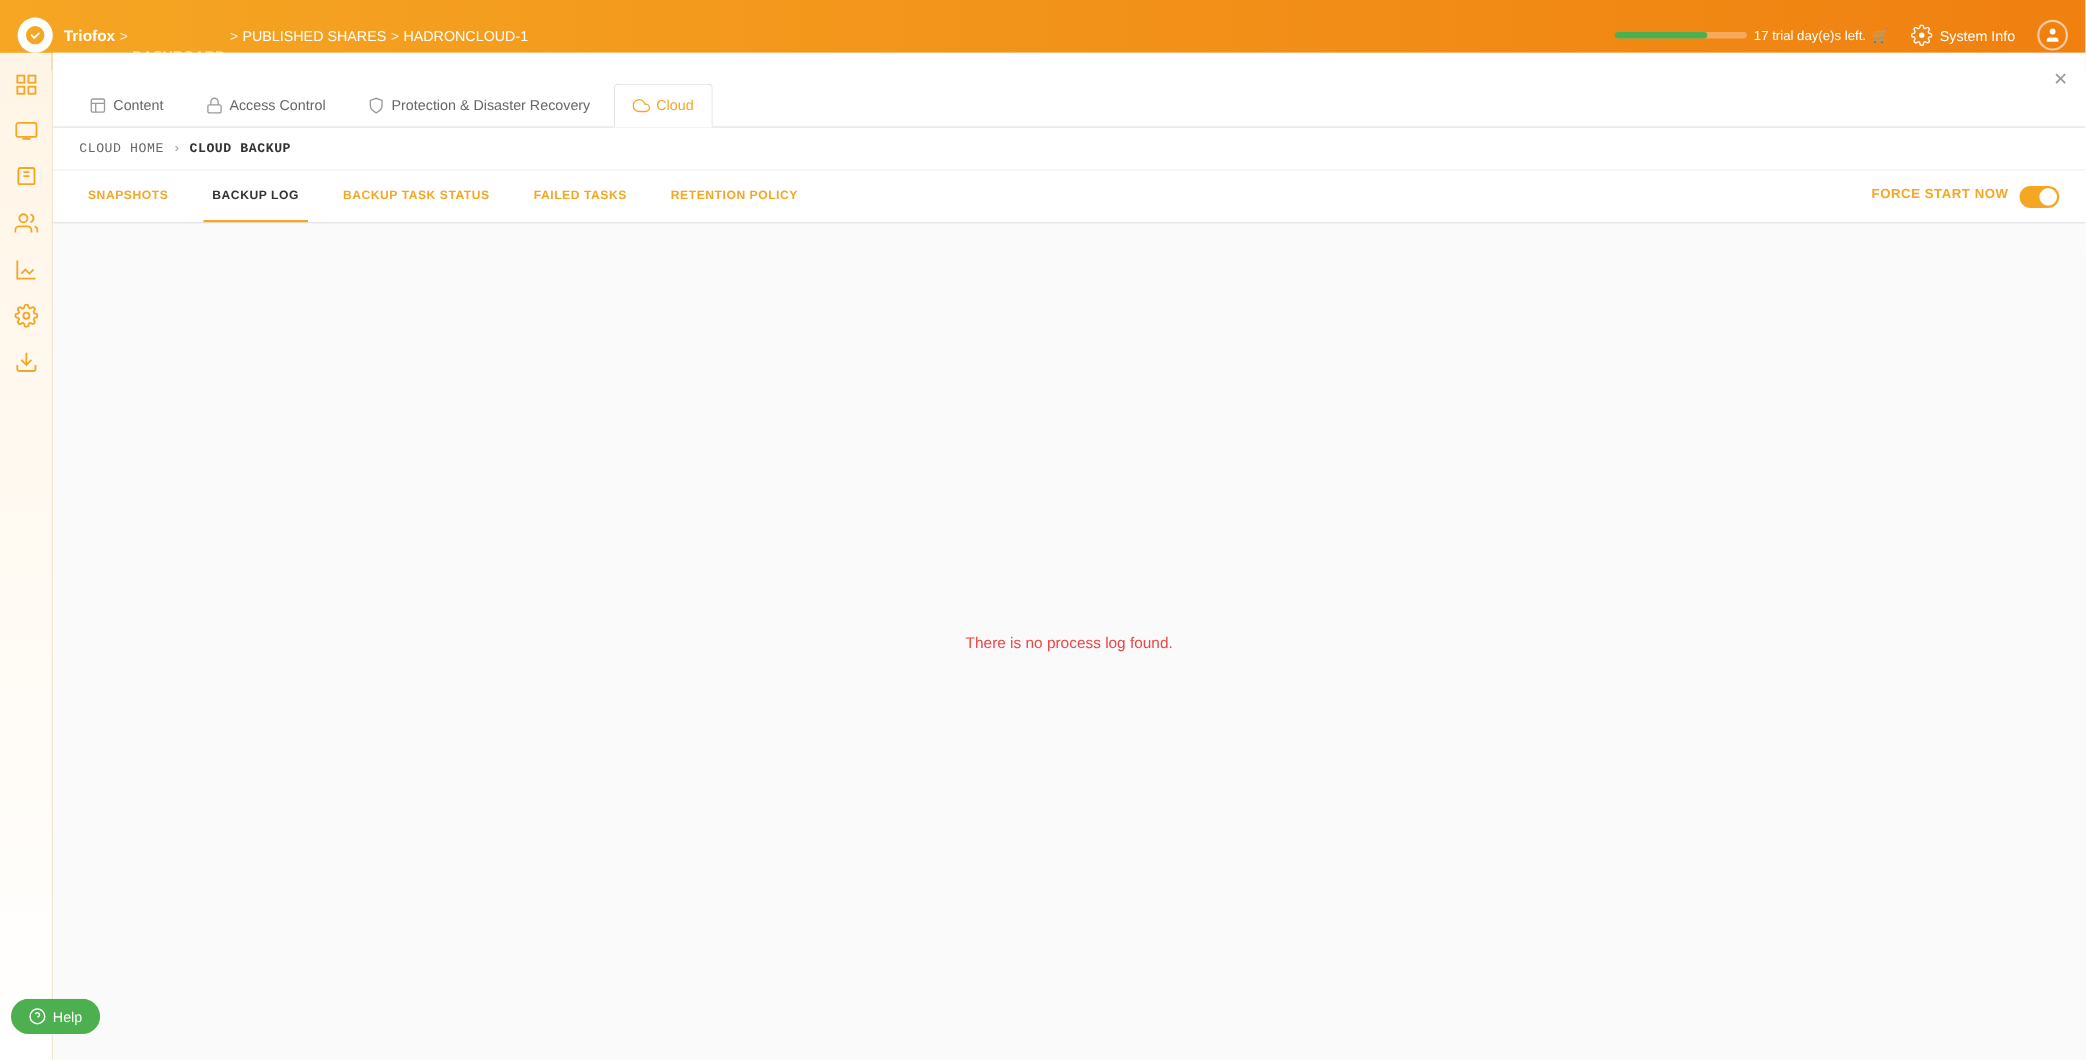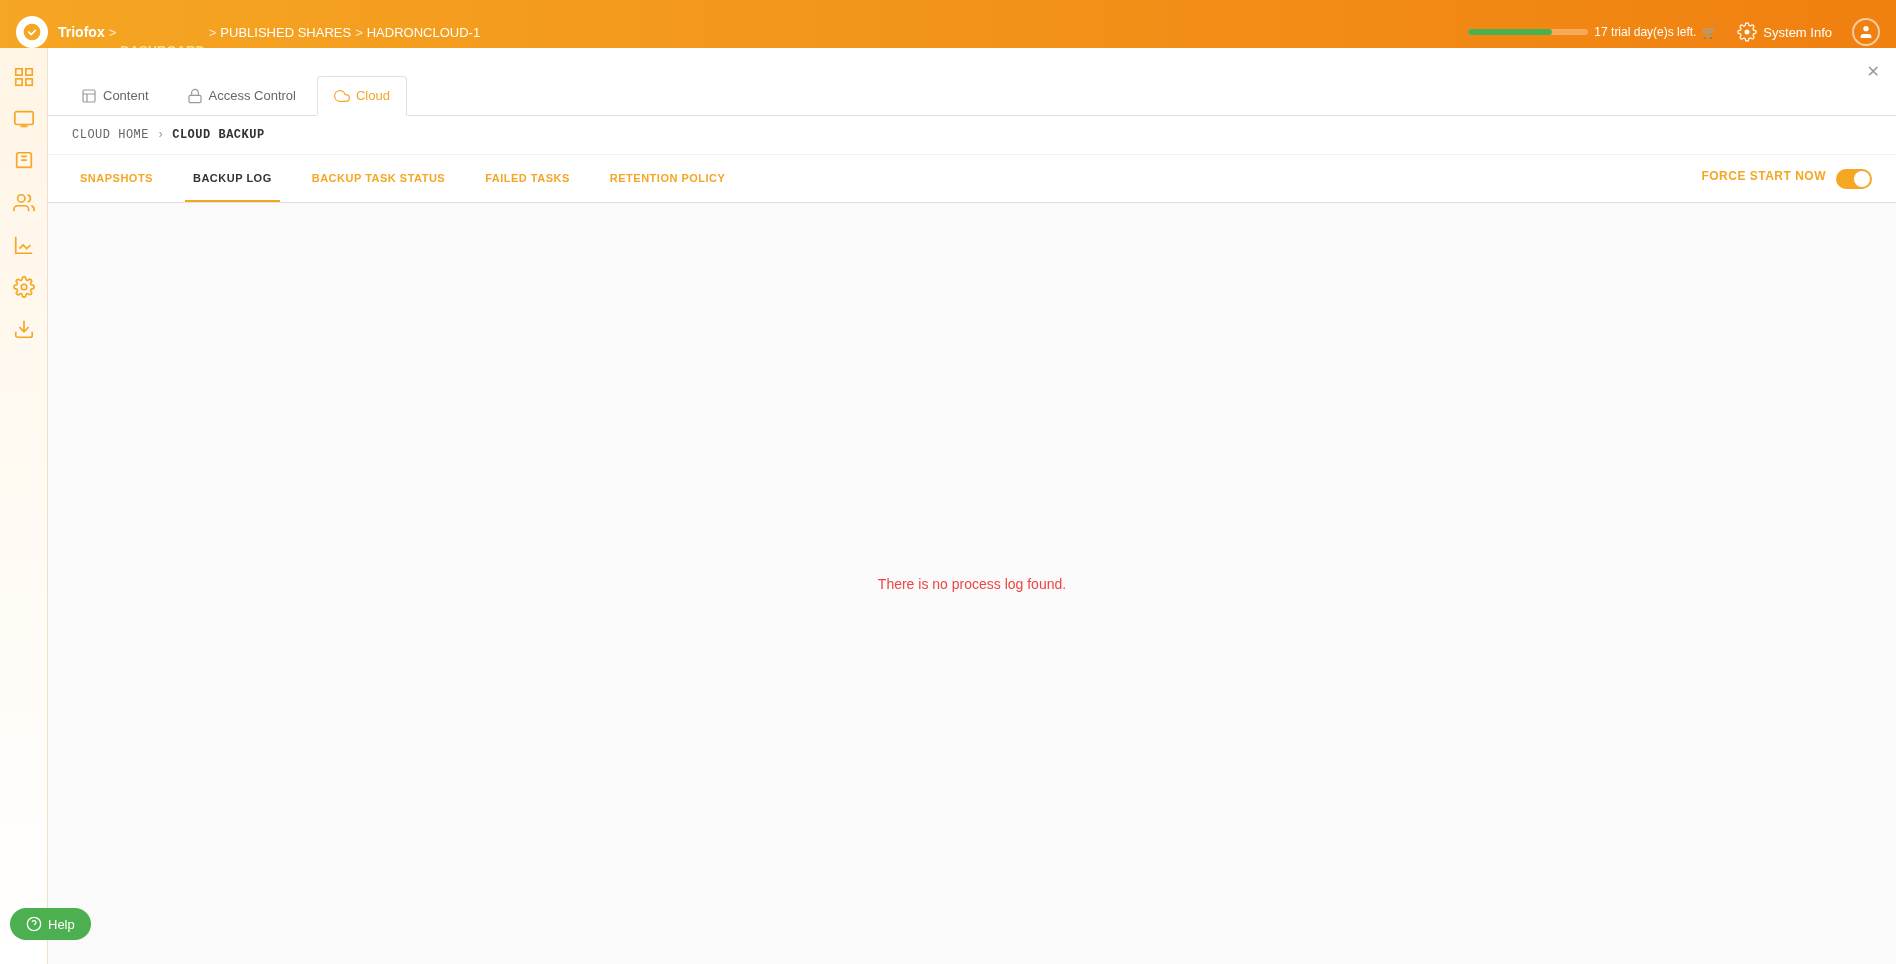--- a/index.html
+++ b/index.html
@@ -319,6 +319,12 @@
         </svg>
       <span>Access Control</span>
     </div>
+    <div class="tab">
+      <svg viewBox="0 0 24 24" fill="none" stroke="#999" stroke-width="1.8">
+          <path d="M12 22s8-4 8-10V5l-8-3-8 3v7c0 6 8 10 8 10z"></path>
+        </svg>
+      <span>Protection &amp; Disaster Recovery</span>
+    </div>
     <div class="tab active">
       <svg viewBox="0 0 24 24" fill="none" stroke="#f5a623" stroke-width="1.8">
           <path d="M18 10h-1.26A8 8 0 109 20h9a5 5 0 000-10z"></path>

